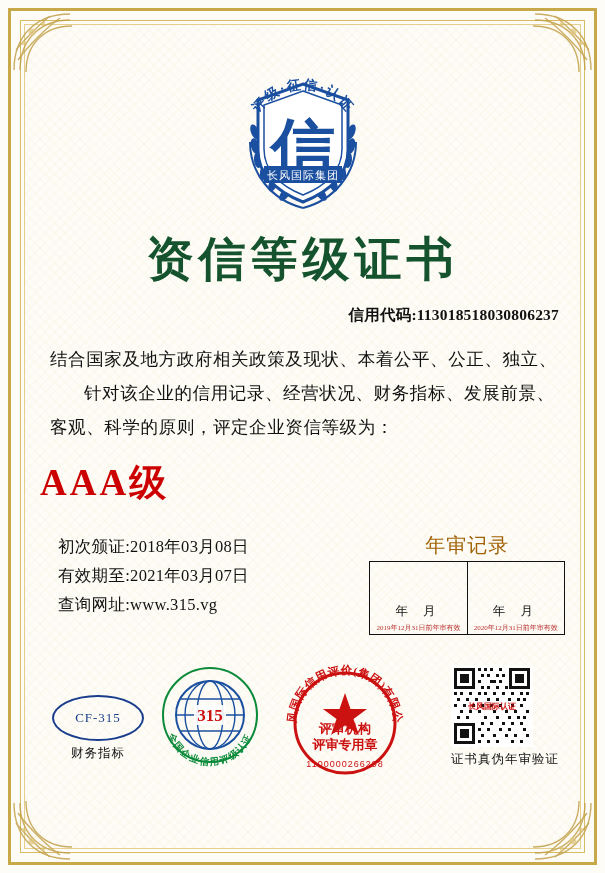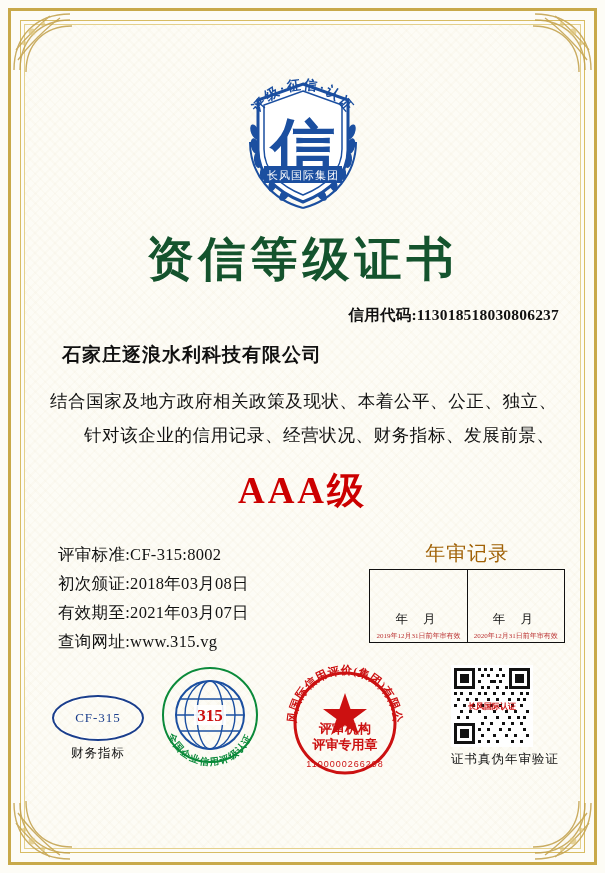--- a/index.html
+++ b/index.html
@@ -360,7 +360,6 @@
       <span>信用代码:</span><span>113018518030806237</span>
     </div>
 
-    <div class="company">石家庄逐浪水利科技有限公司</div>
 
     <div class="body-text">
       <div>结合国家及地方政府相关政策及现状、本着公平、公正、独立、</div>

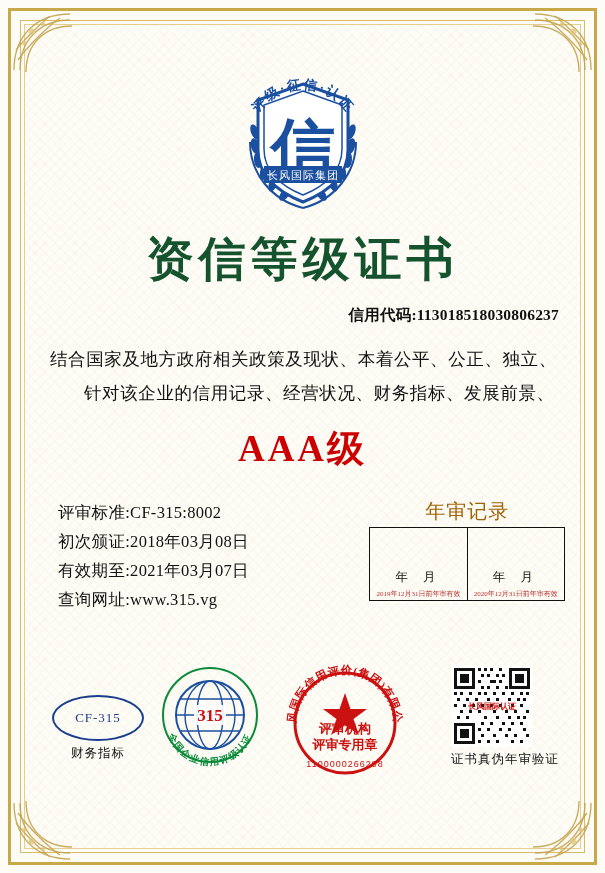--- a/index.html
+++ b/index.html
@@ -364,6 +364,7 @@
     <div class="body-text">
       <div>结合国家及地方政府相关政策及现状、本着公平、公正、独立、</div>
       <div><span class="indent"></span><span>针对该企业的信用记录、经营状况、财务指标、发展前景、</span></div>
+      <div>客观、科学的原则，评定企业资信等级为：</div>
     </div>
 
     <div class="grade">AAA级</div>

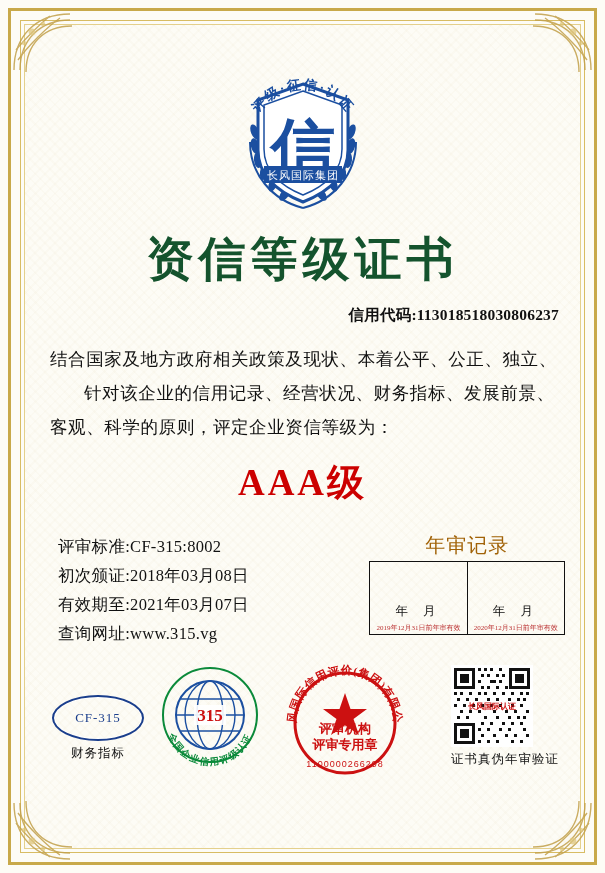--- a/index.html
+++ b/index.html
@@ -115,7 +115,6 @@
   .body-text .indent { display: inline-block; width: 34px; }
 
   .grade {
-    text-align: center;
     color: #cc0000;
     font-weight: bold;
     font-size: 37px;

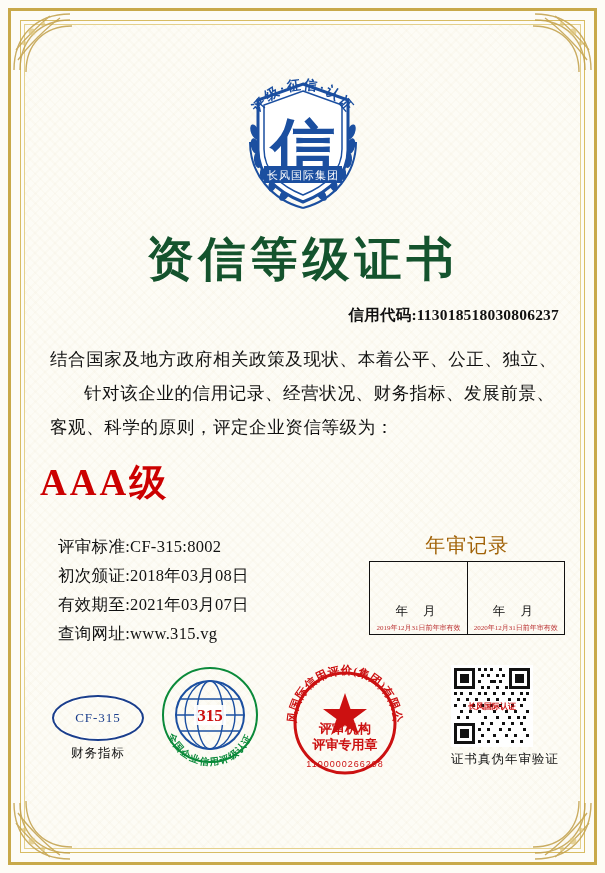--- a/index.html
+++ b/index.html
@@ -370,7 +370,6 @@
 
     <div class="mid-row">
       <div class="details">
-        <div class="row">评审标准:CF-315:8002</div>
         <div class="row">初次颁证:2018年03月08日</div>
         <div class="row">有效期至:2021年03月07日</div>
         <div class="row">查询网址:www.315.vg</div>

